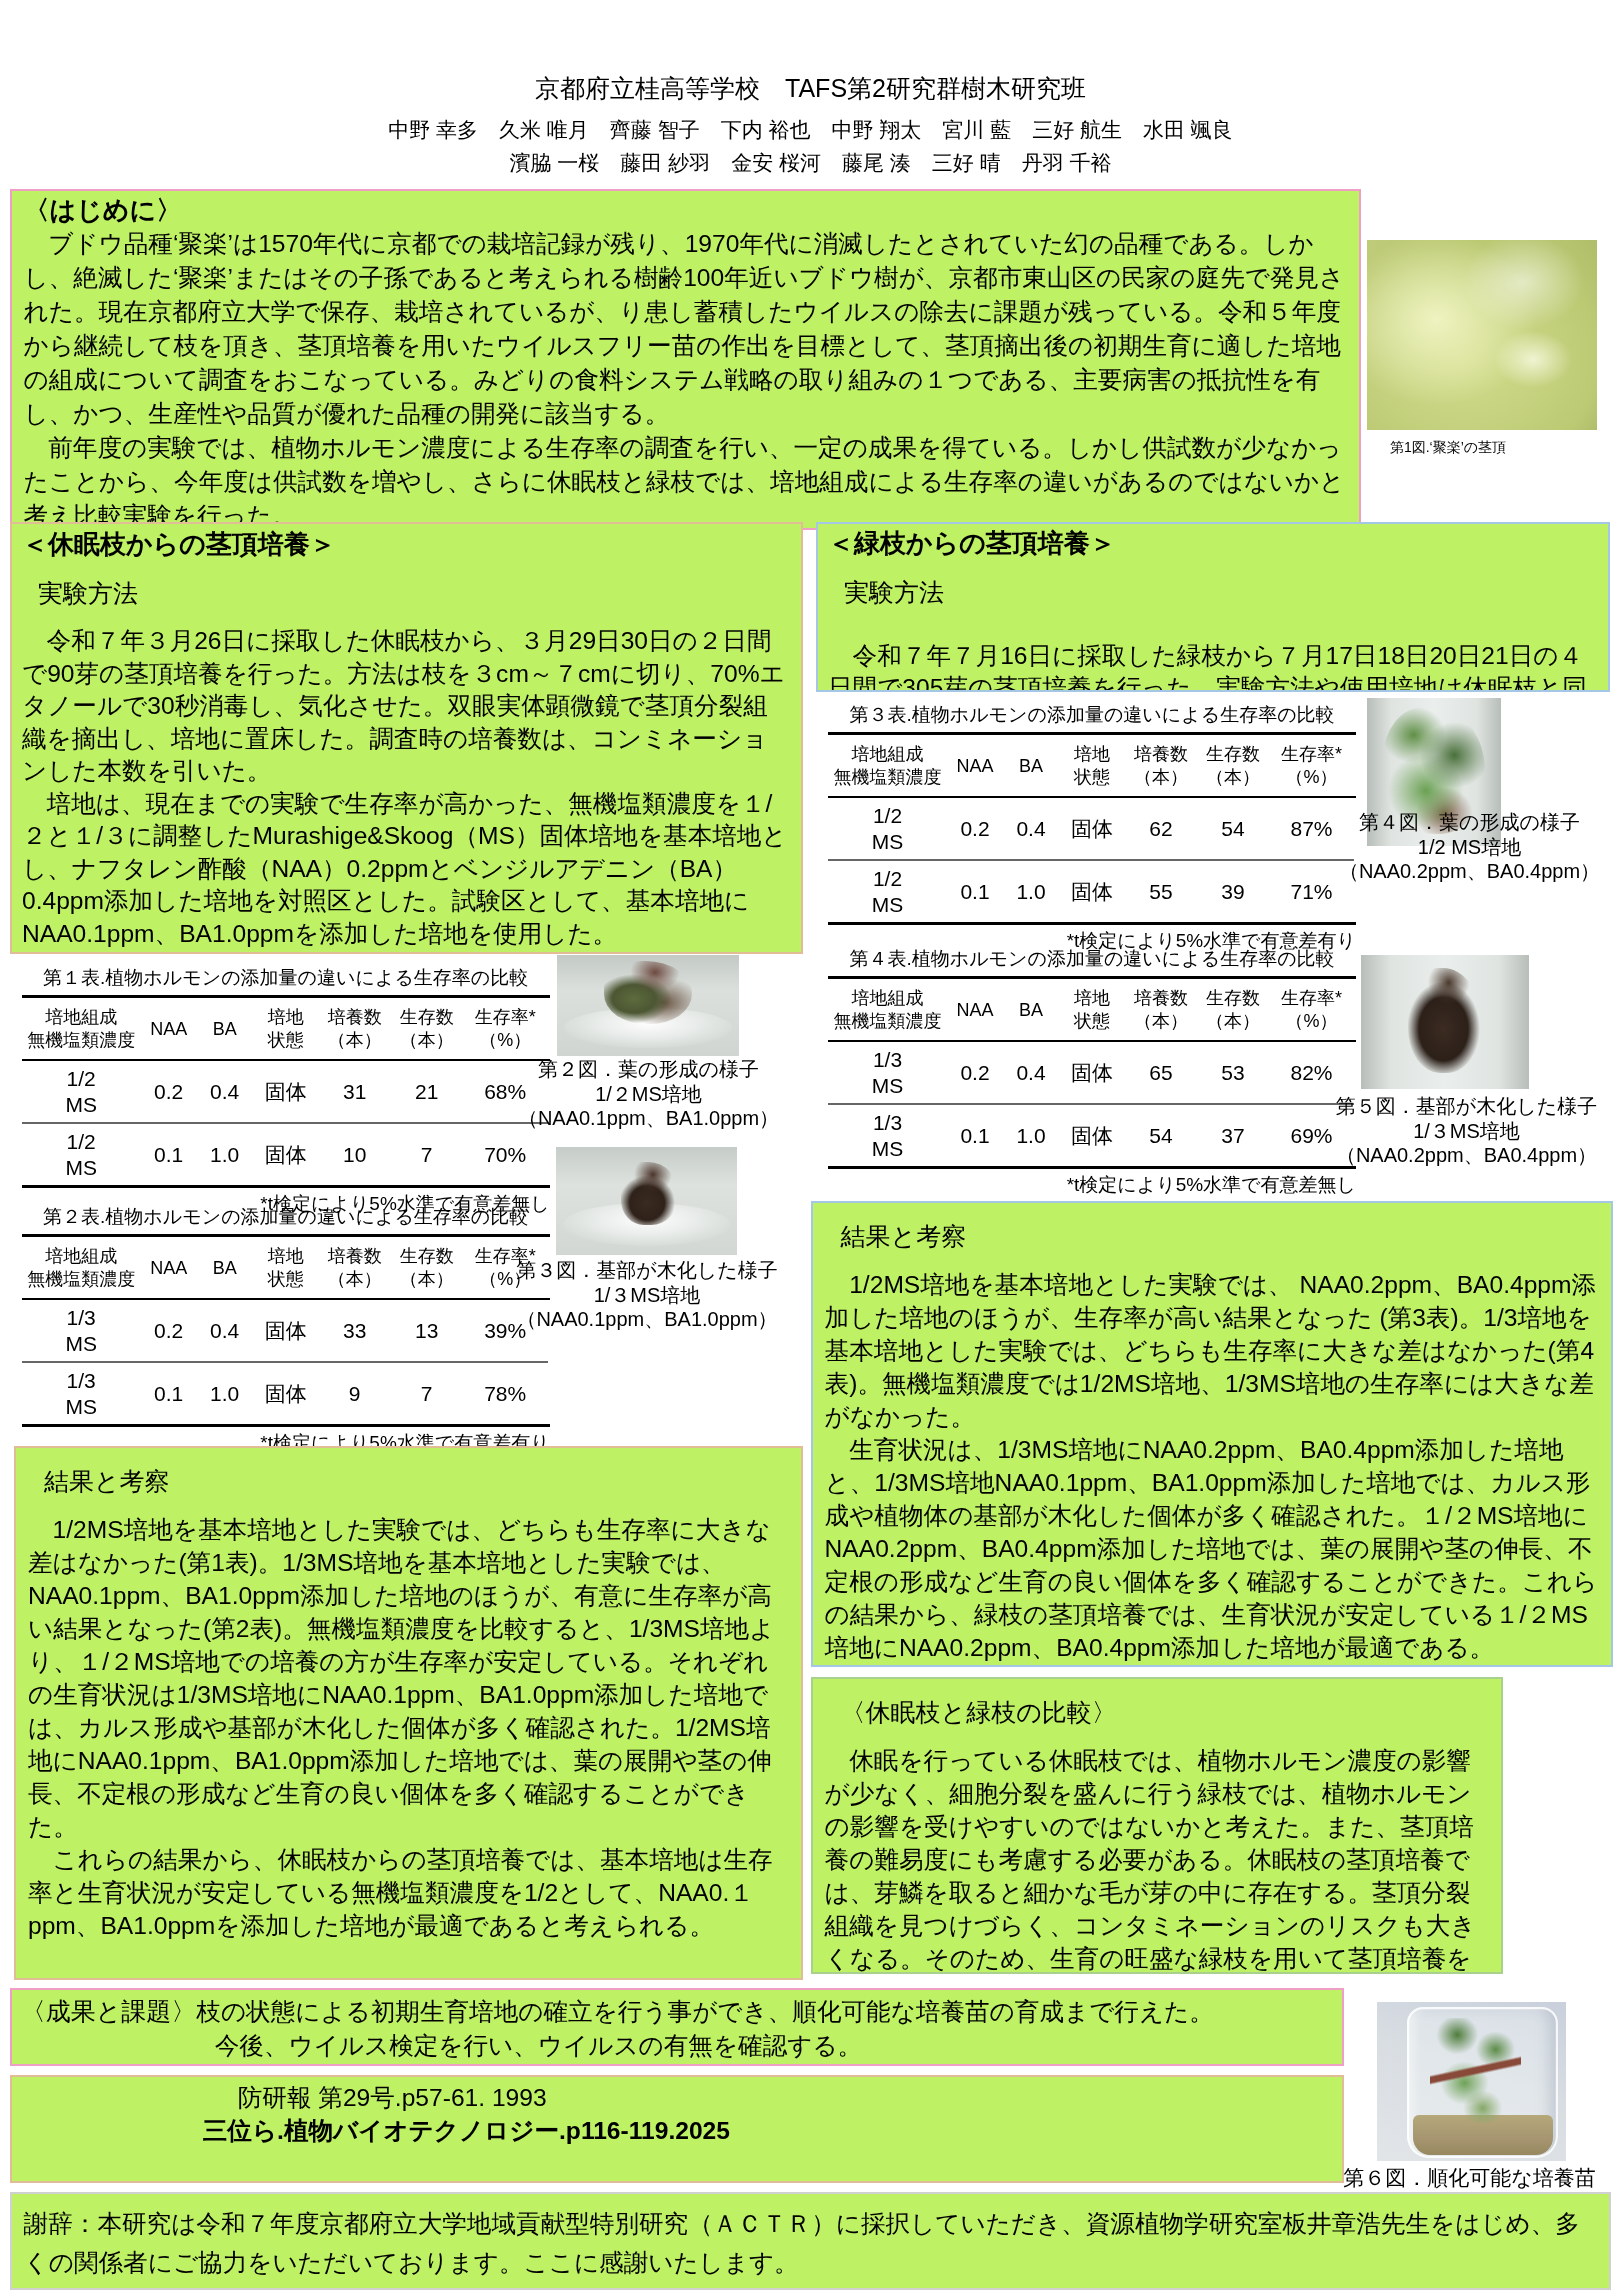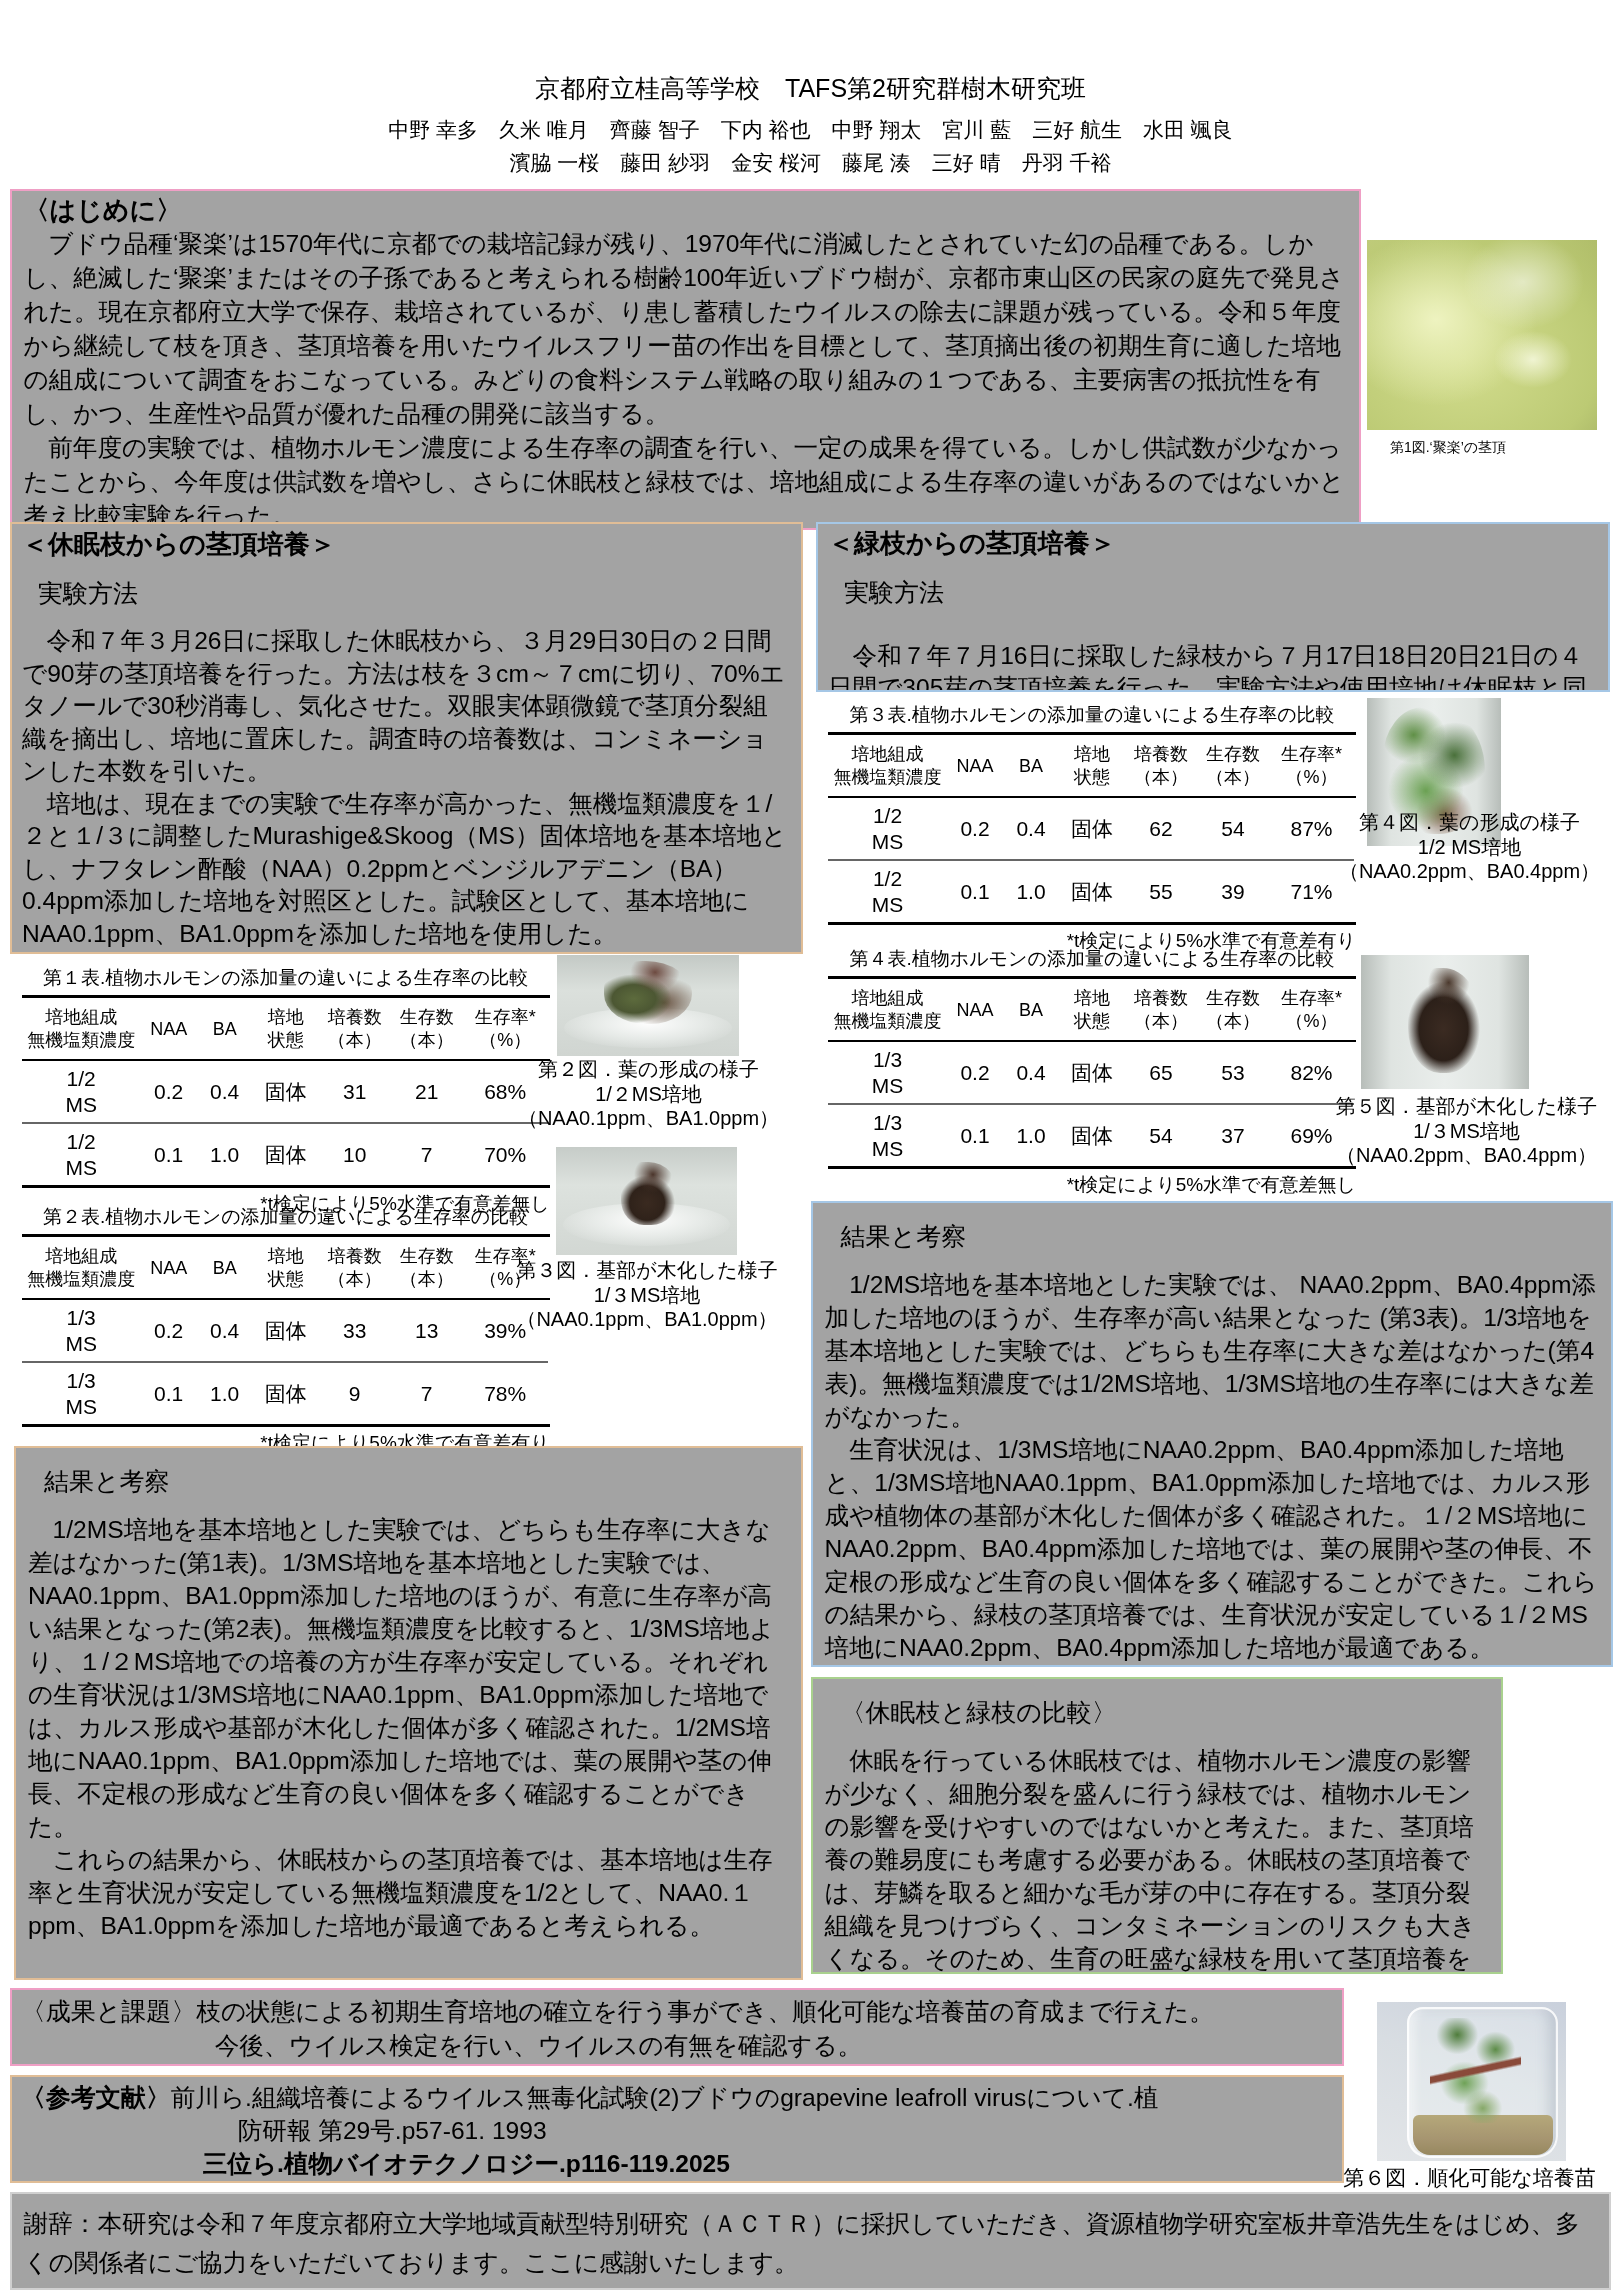--- a/index.html
+++ b/index.html
@@ -16,7 +16,7 @@
   .authors{left:0;width:1621px;font-size:21px;}
   .a1{top:116px;} .a2{top:149px;}
   
-  .box{box-sizing:border-box;overflow:hidden;background:#a3a3a3;}
+  .box{box-sizing:border-box;overflow:hidden;background:#bef264;}
   .box h2{font-size:26px;font-weight:700;margin:1.4px 0 0 0;line-height:33px;}
   .box h3{font-size:25px;font-weight:400;margin:16px;line-height:32px;}
   .box p{font-size:24.6px;line-height:33px;margin:0;}

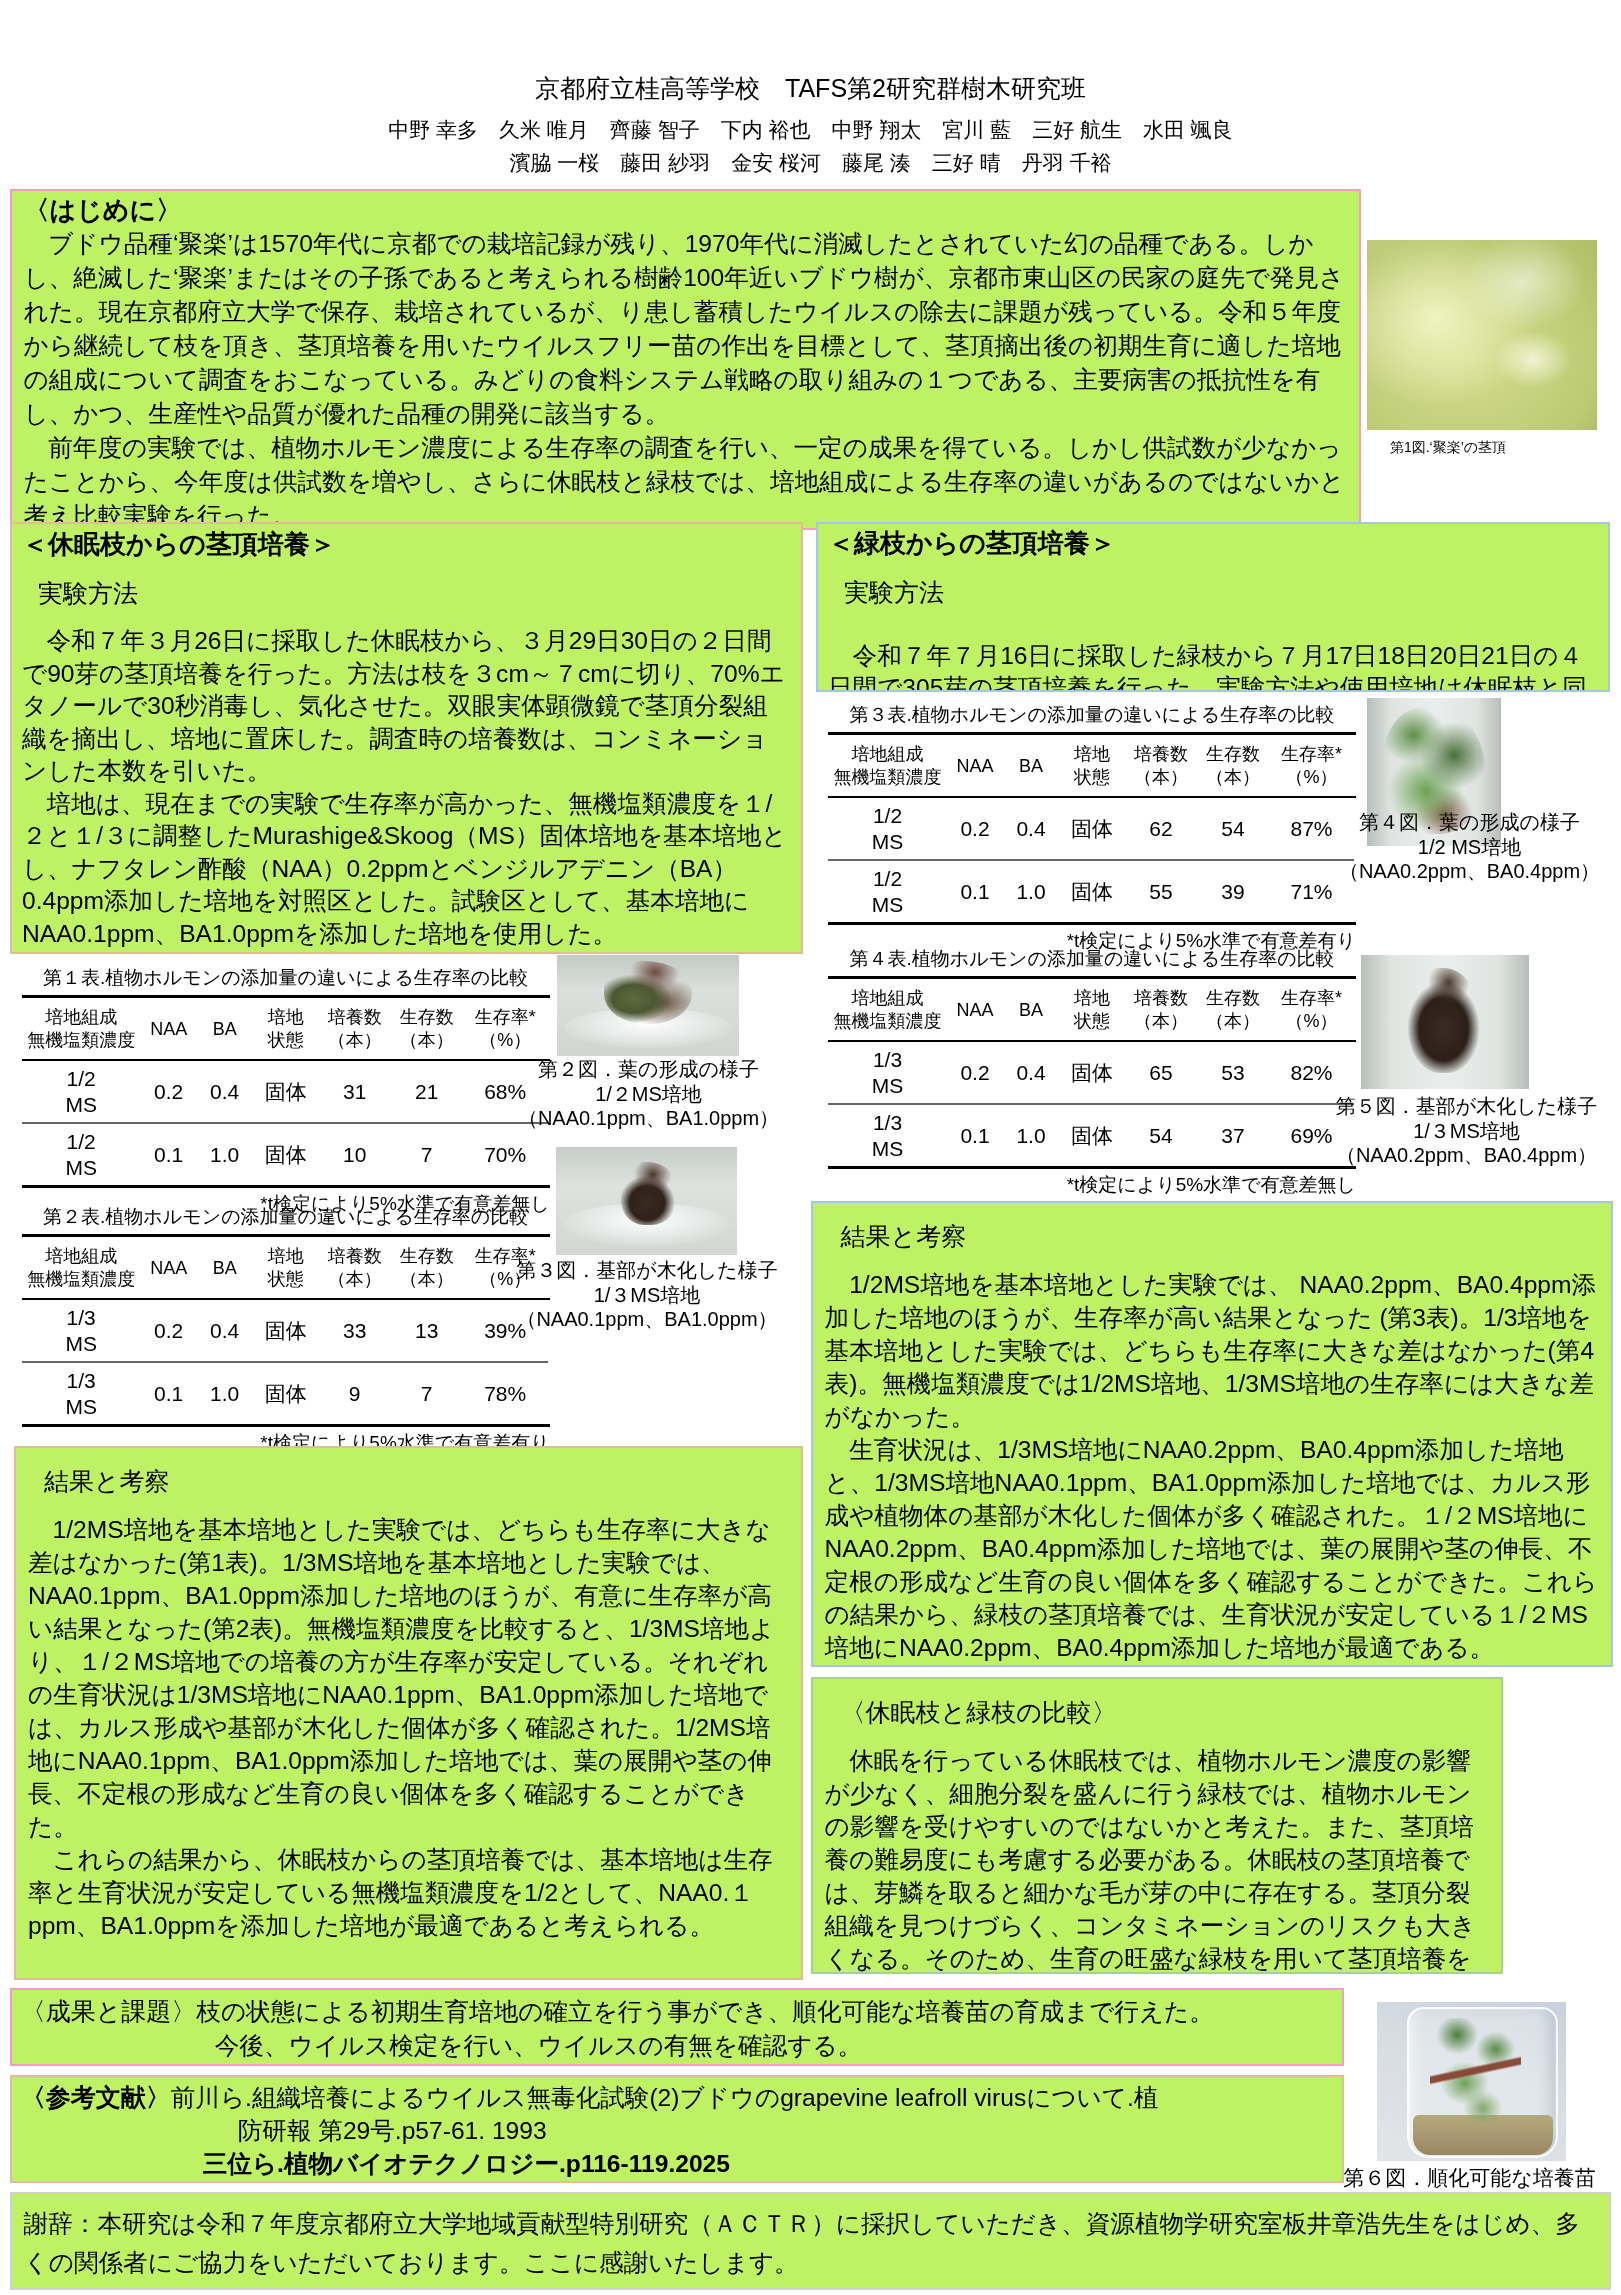--- a/index.html
+++ b/index.html
@@ -345,7 +345,6 @@
   </section>
 
   <section class="abs box refs-box">
-    <div><span class="lbl">〈参考文献〉</span><span>前川ら.組織培養によるウイルス無毒化試験(2)ブドウのgrapevine leafroll virusについて.植</span></div>
     <div class="ref-l2">防研報 第29号.p57-61. 1993</div>
     <div class="ref-l3">三位ら.植物バイオテクノロジー.p116-119.2025</div>
   </section>

